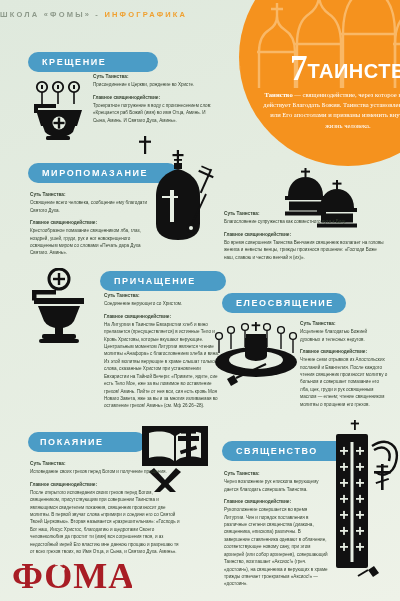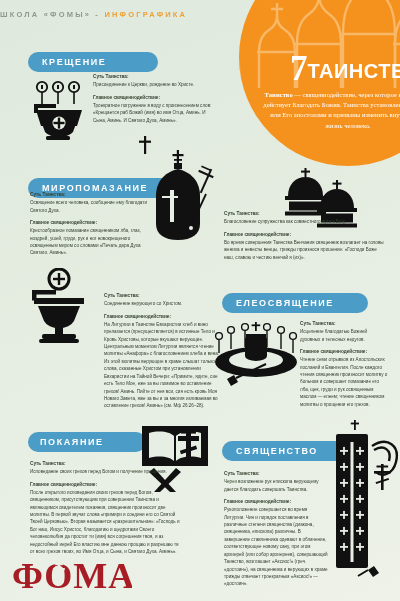--- a/index.html
+++ b/index.html
@@ -217,7 +217,7 @@
       </g>
   </svg>
 
-  <div class="badge" style="left:28px; top:178px; width:150px;">МИРОПОМАЗАНИЕ</div>
+  <div class="badge" style="left:28px; top:163px; width:150px;">МИРОПОМАЗАНИЕ</div>
 
   <svg class="art" style="left:148px; top:150px; width:72px; height:98px;" viewBox="0 0 72 98">
     <g fill="#111">

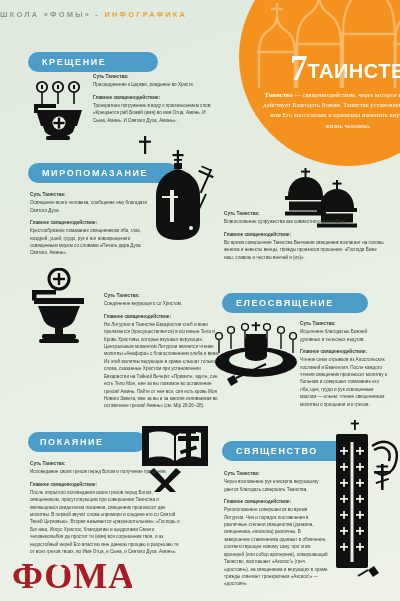--- a/index.html
+++ b/index.html
@@ -282,6 +282,7 @@
     </span>
   </div>
 
+  <div class="badge" style="left:100px; top:271px; width:126px;">ПРИЧАЩЕНИЕ</div>
 
   <svg class="art" style="left:28px; top:268px; width:62px; height:78px;" viewBox="0 0 62 78">
     <g fill="#111">

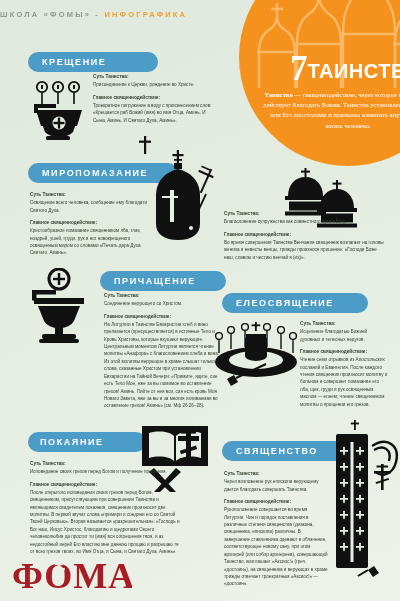--- a/index.html
+++ b/index.html
@@ -309,7 +309,7 @@
     </span>
   </div>
 
-  <div class="badge" style="left:222px; top:293px; width:146px;">ЕЛЕОСВЯЩЕНИЕ</div>
+  <div class="badge" style="left:222px; top:293px; width:124px;">ЕЛЕОСВЯЩЕНИЕ</div>
 
   <svg class="art" style="left:212px; top:318px; width:88px; height:70px;" viewBox="0 0 88 70">
     <g fill="#111">

